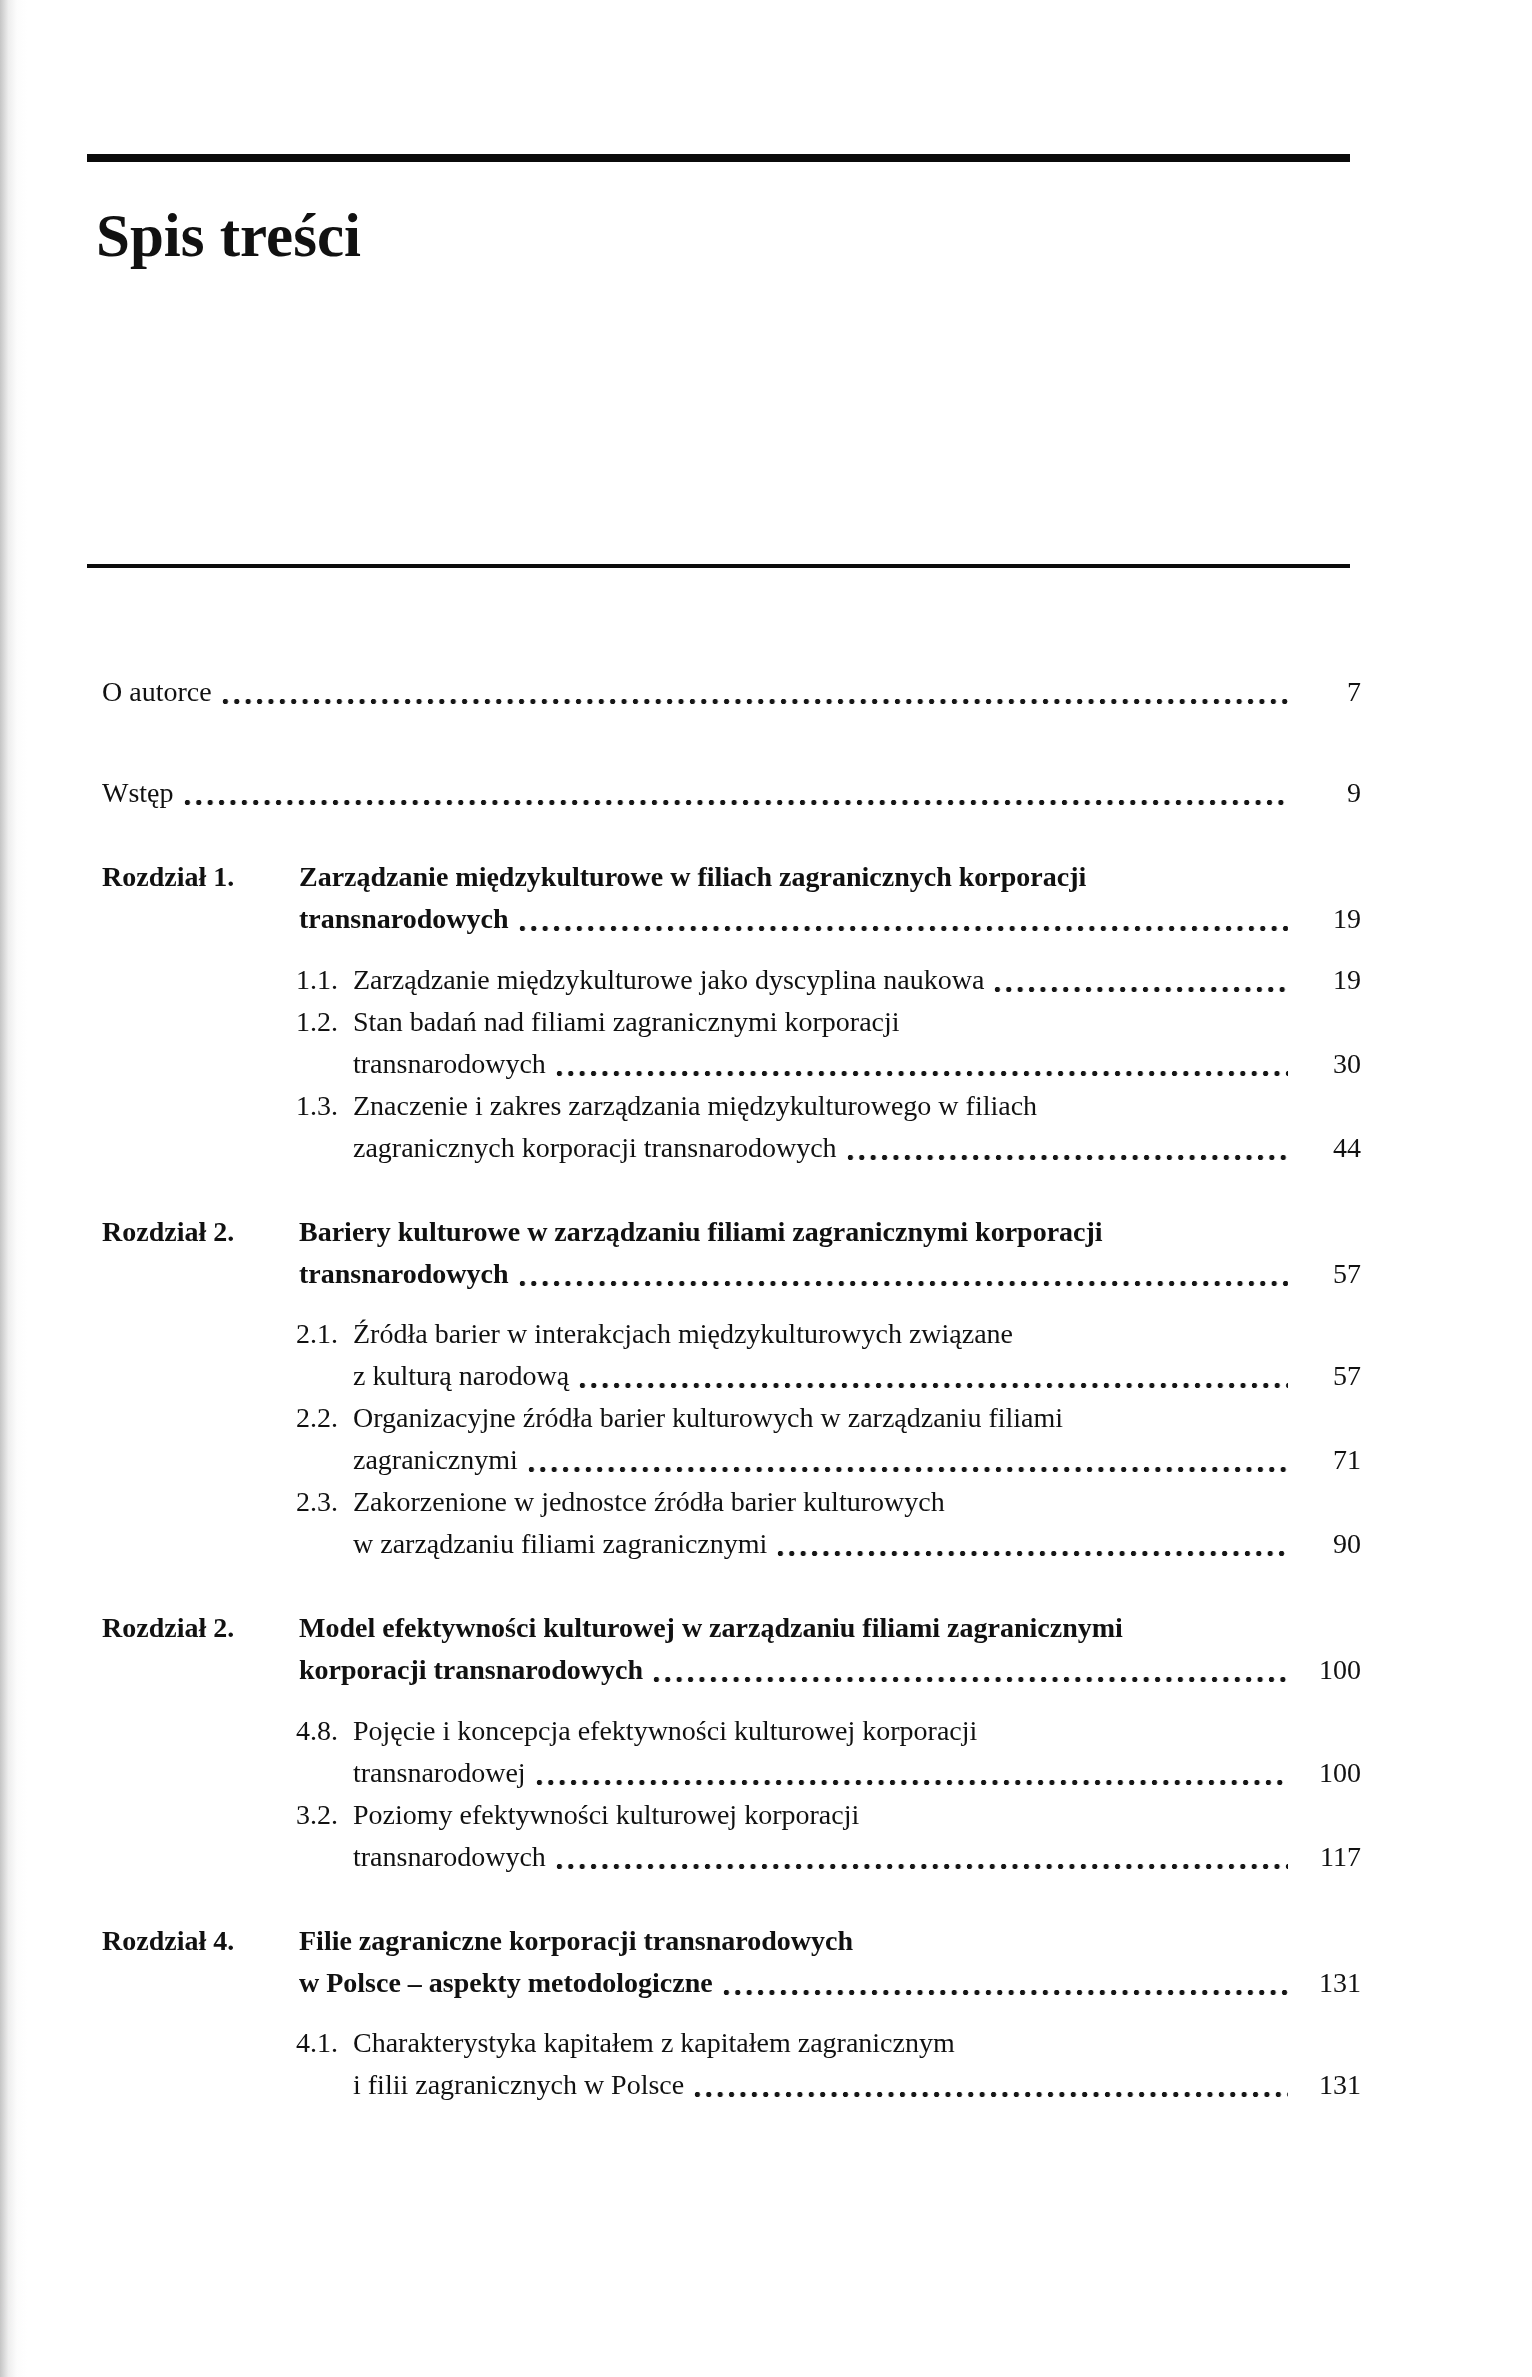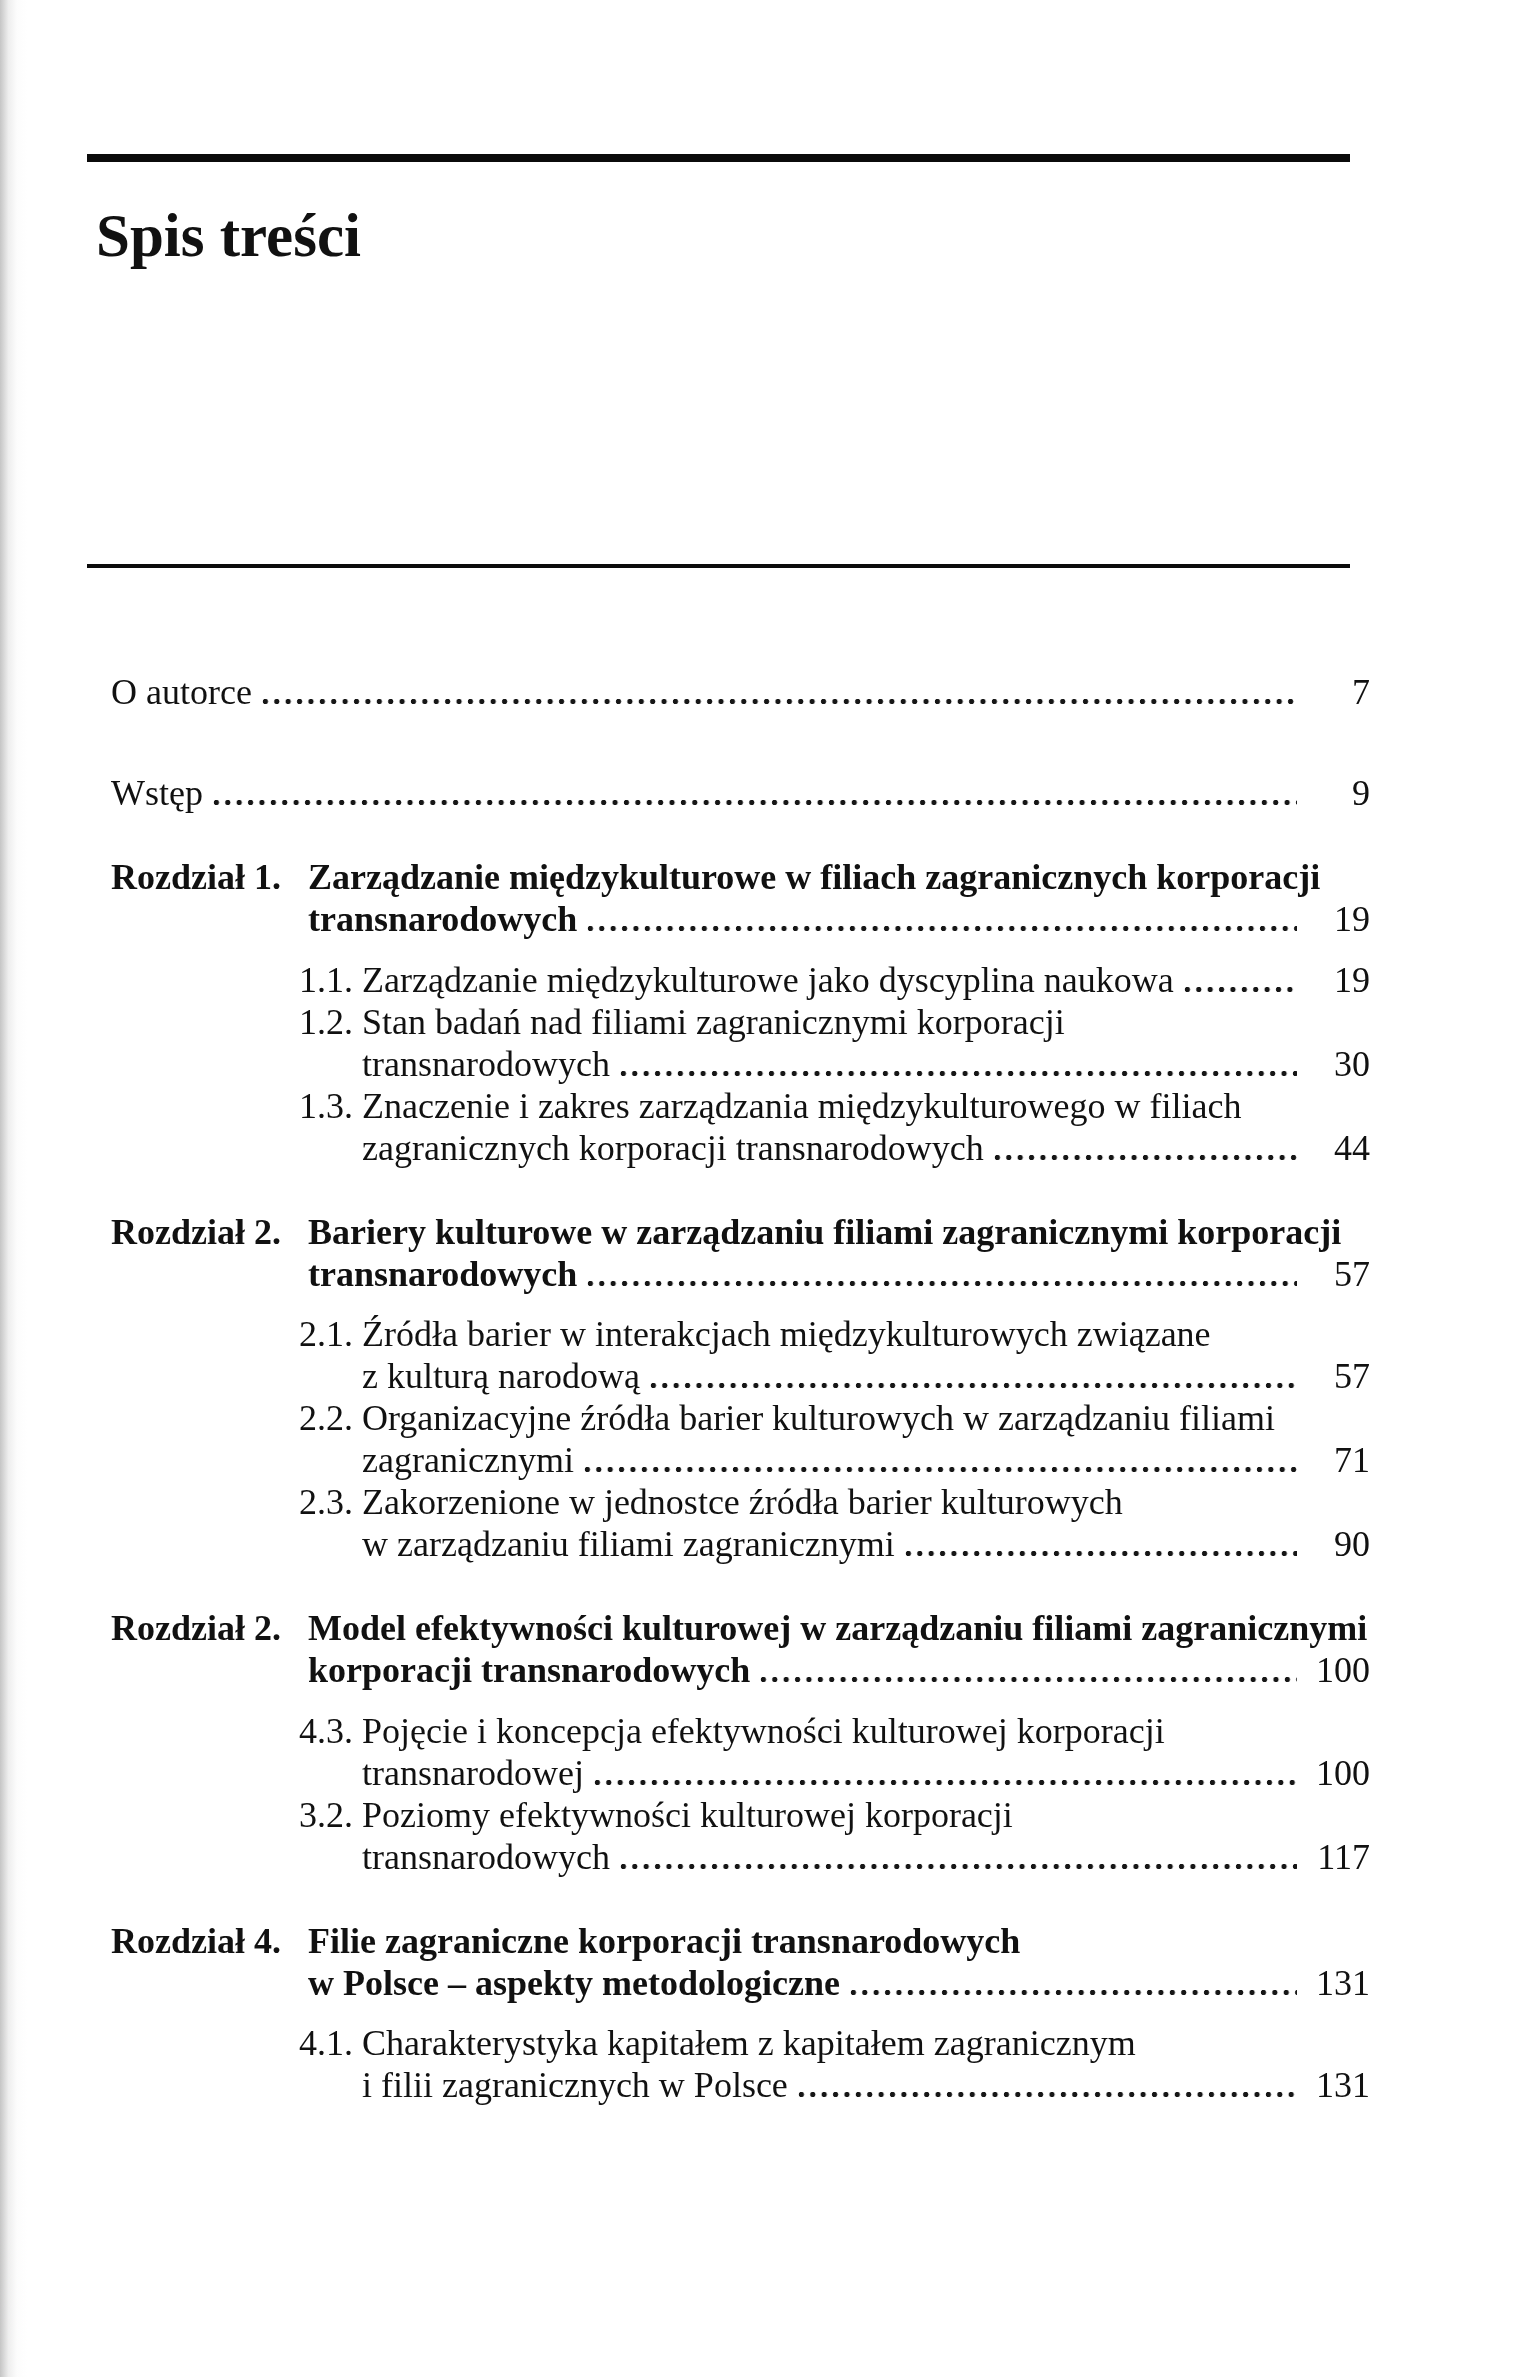--- a/index.html
+++ b/index.html
@@ -32,8 +32,8 @@
   }
 
   .toc {
-    position: absolute; left: 111px; top: 671px; width: 1259px;
-    font-size: 36px; line-height: 42px;
+    position: absolute; left: 102px; top: 671px; width: 1259px;
+    font-size: 28px; line-height: 42px;
   }
   .row { display: flex; align-items: baseline; }
   .txt { white-space: nowrap; }

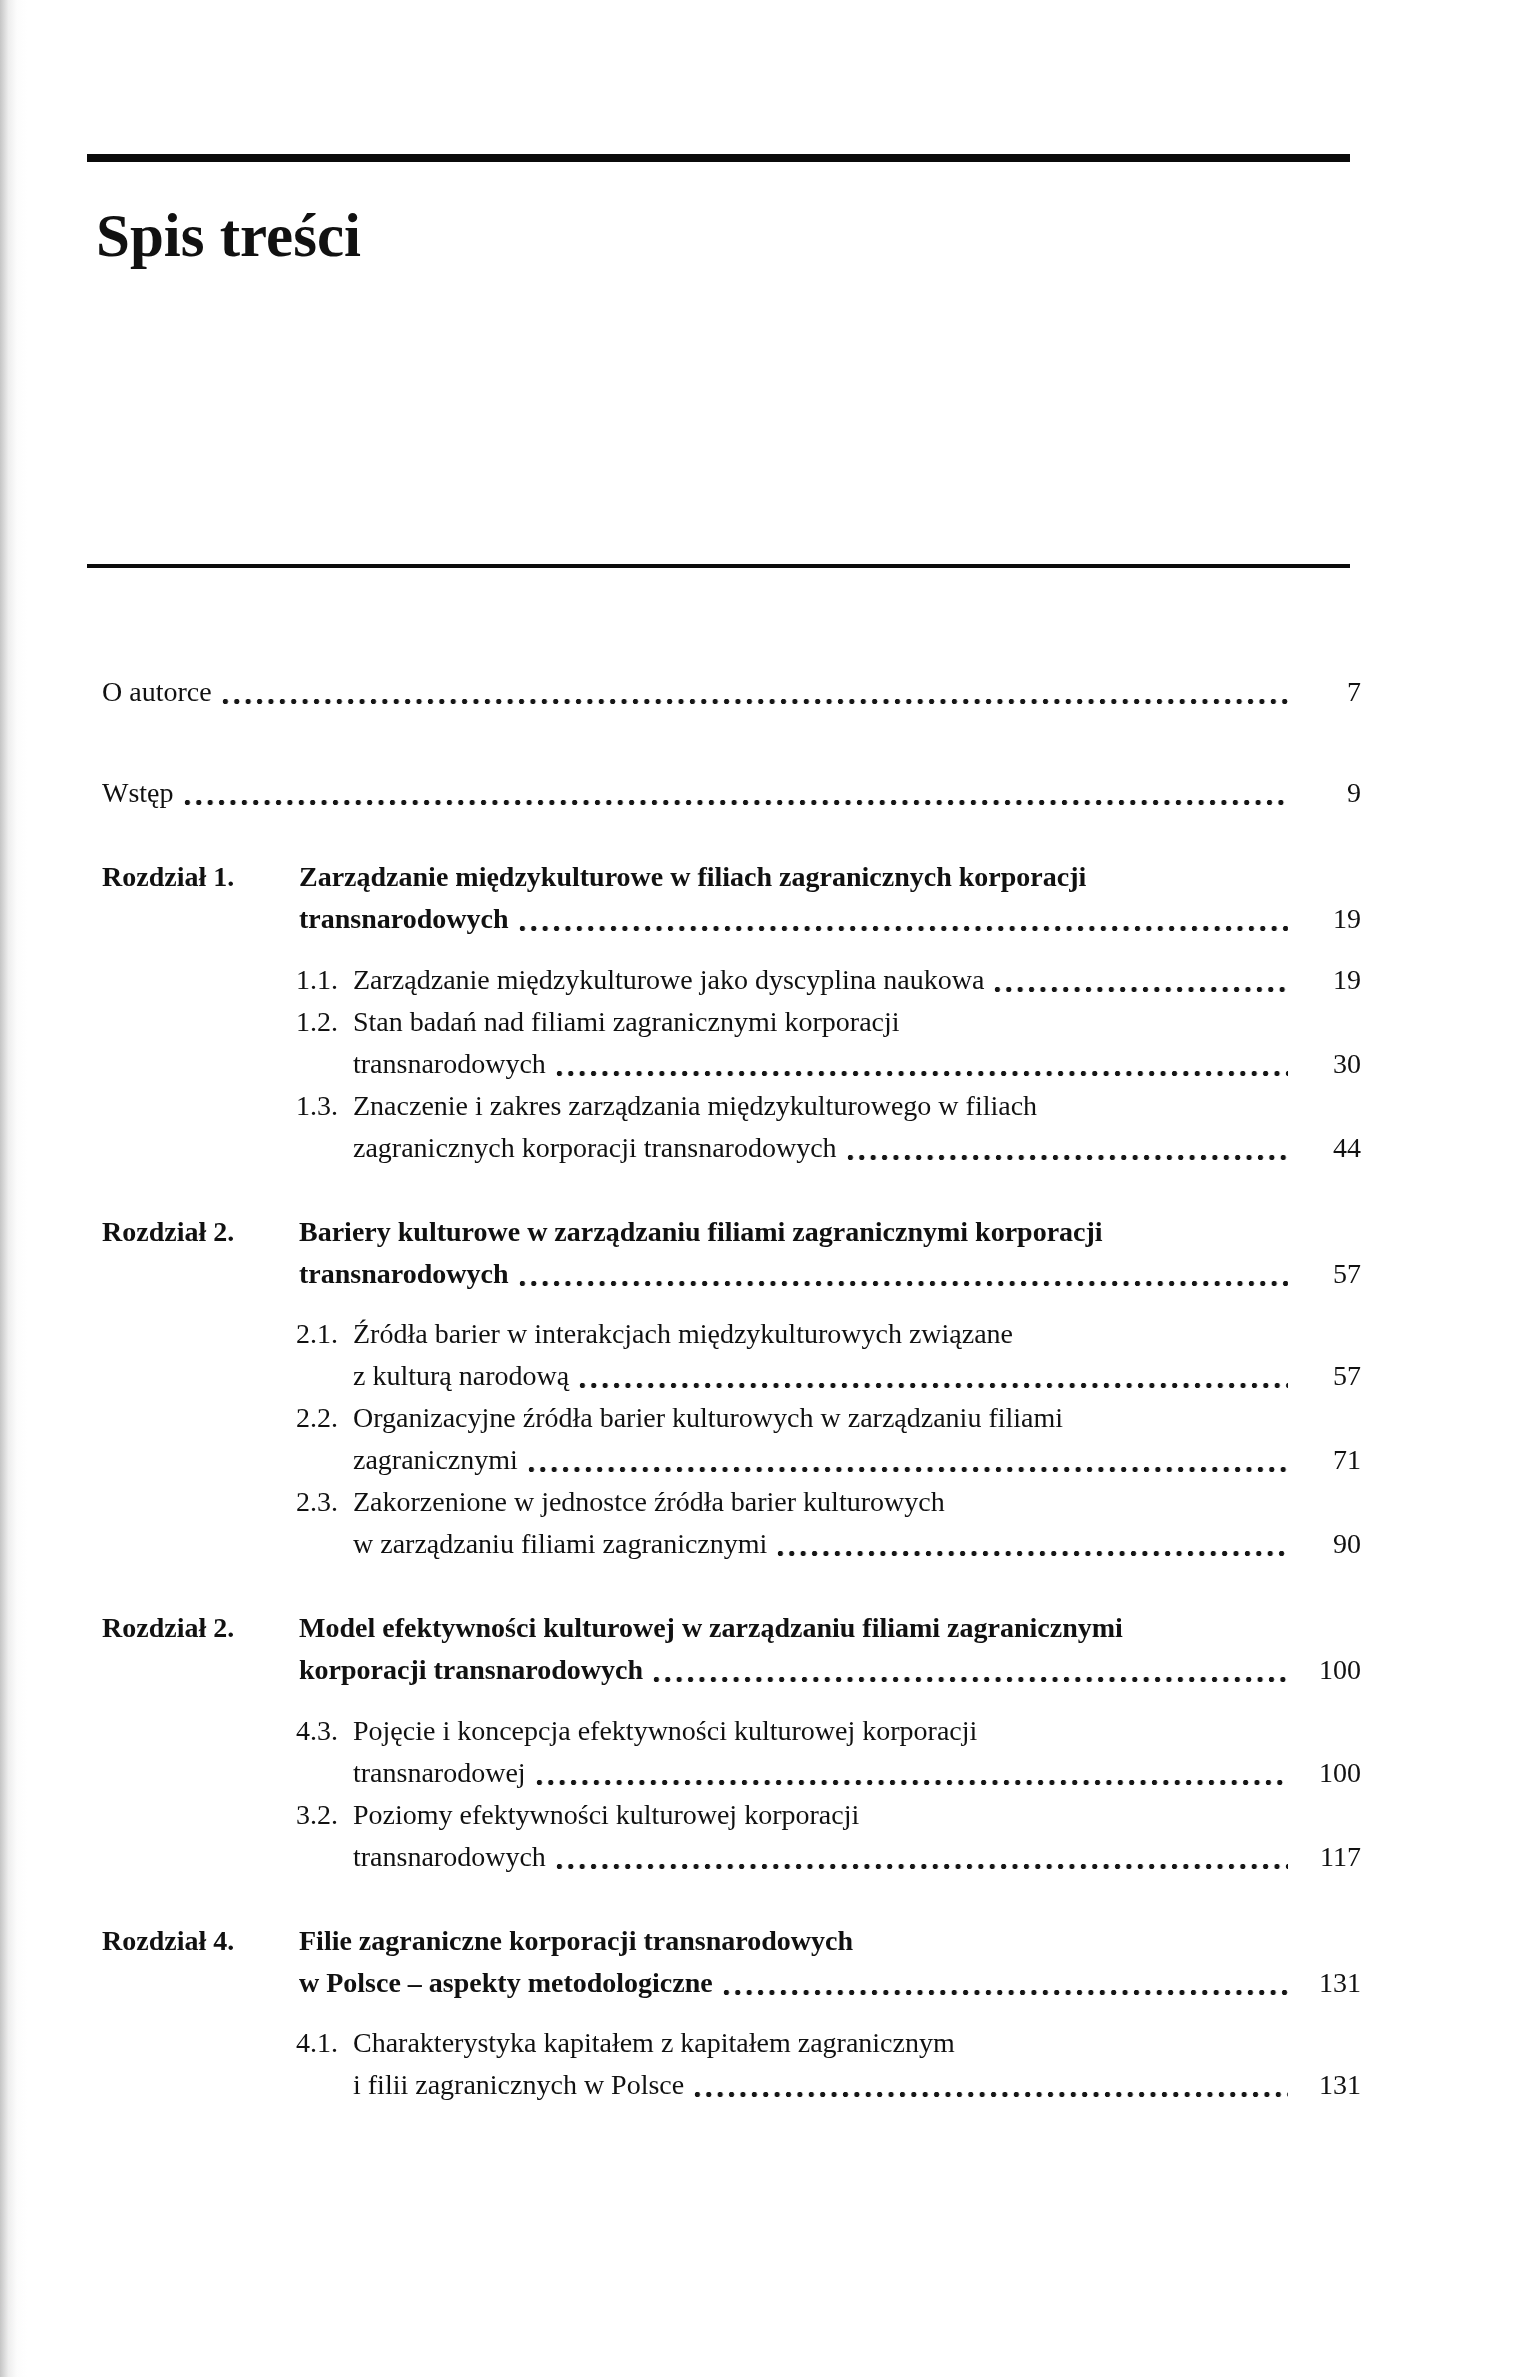--- a/index.html
+++ b/index.html
@@ -196,7 +196,7 @@
     </div>
     <div class="sections">
       <div class="section">
-        <span class="sec-num">4.3.</span>
+        <span class="sec-num">4.8.</span>
         <div class="sec-body">
           <div class="line">Pojęcie i koncepcja efektywności kulturowej korporacji</div>
           <div class="row">

